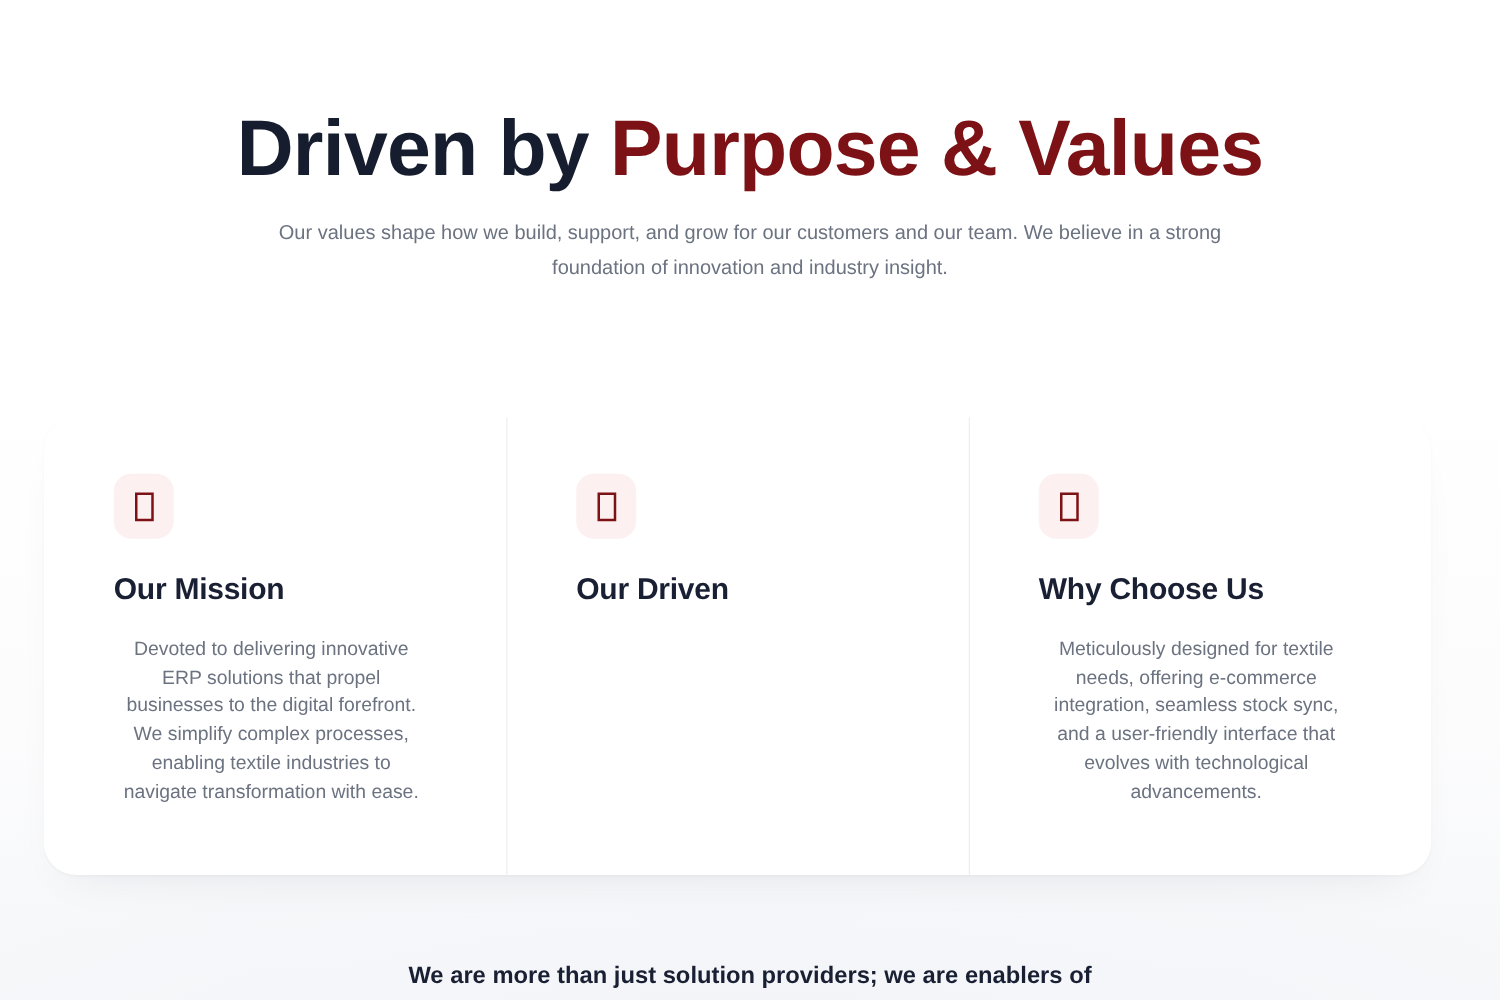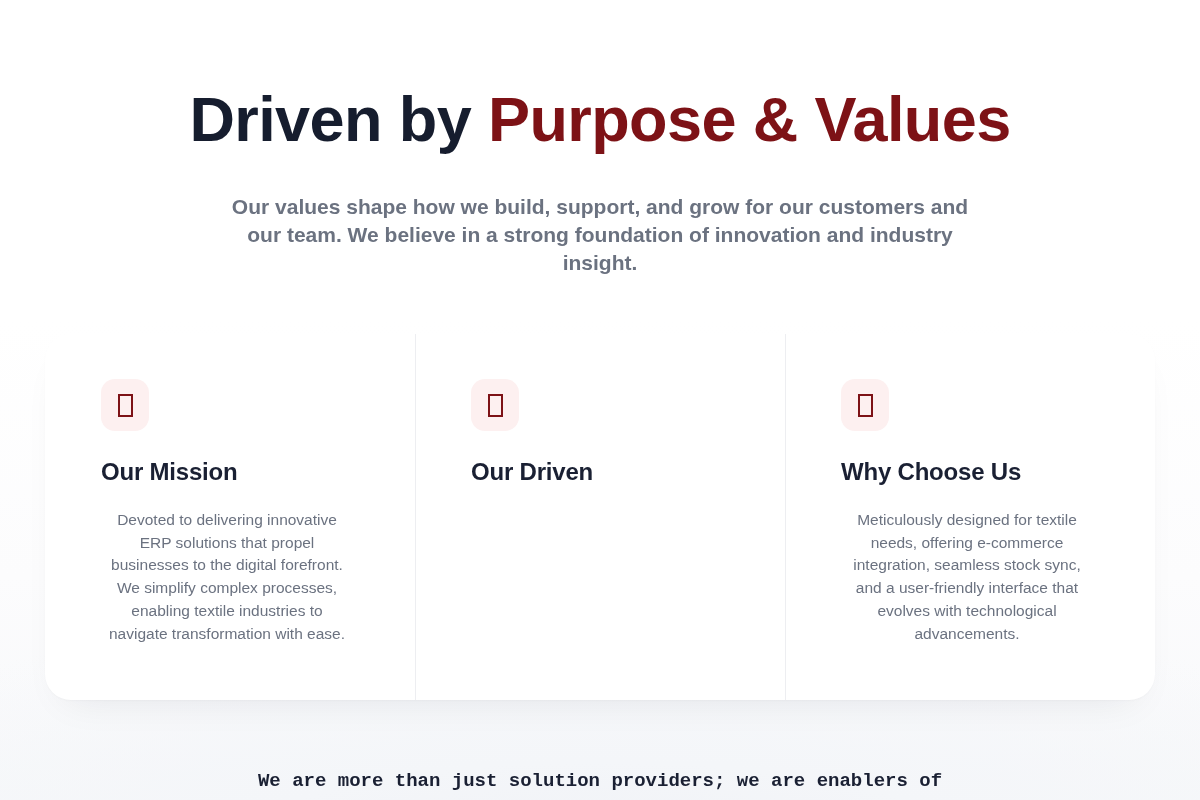--- a/index.html
+++ b/index.html
@@ -42,12 +42,12 @@
   .headline .accent { color: #7d1216; }
 
   .subtitle {
-    margin: 40px auto 0;
+    margin: 20px auto 0;
     width: 760px;
-    font-size: 21px;
+    font-size: 16px;
     line-height: 28px;
     color: #6b7280;
-    font-weight: 700;
+    font-weight: 400;
   }
 
   

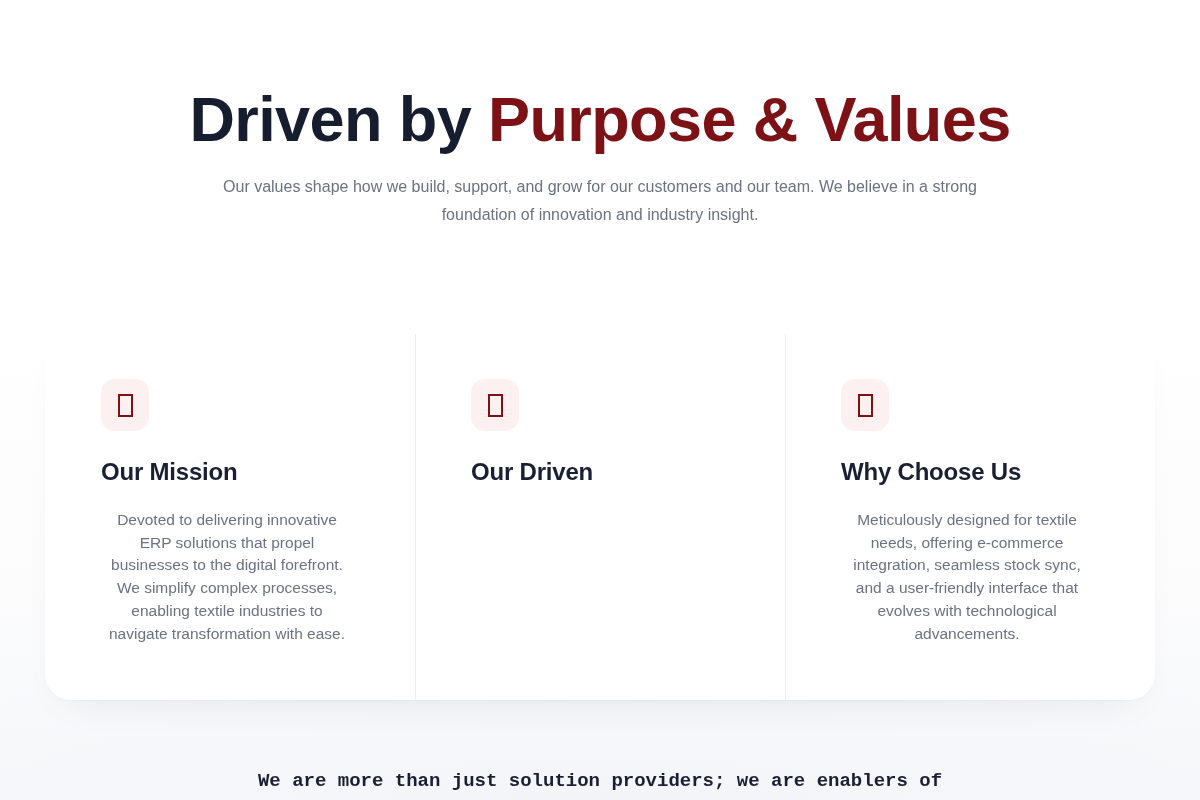--- a/index.html
+++ b/index.html
@@ -53,7 +53,7 @@
   
   .panel-wrap {
     position: absolute;
-    left: 45px;
+    left: 35px;
     top: 334px;
     width: 1110px;
     height: 366px;

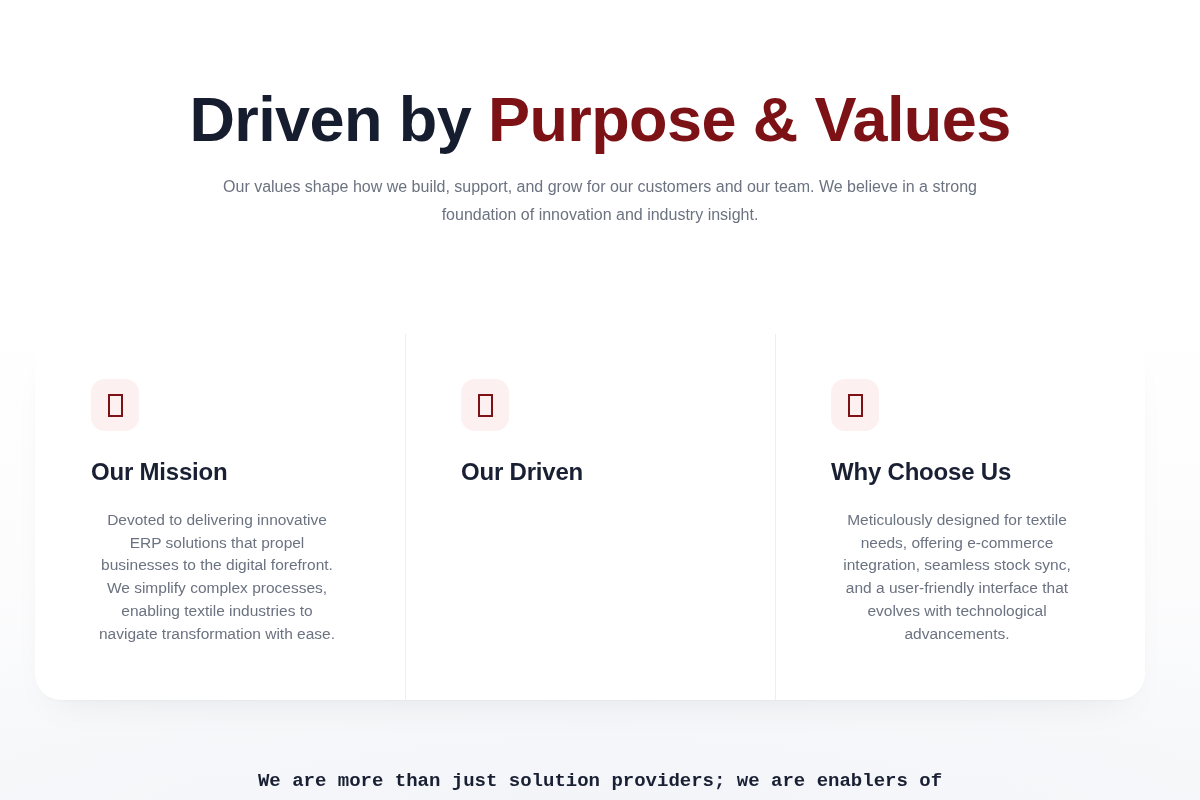--- a/index.html
+++ b/index.html
@@ -125,7 +125,6 @@
     right: 0;
     top: 766px;
     text-align: center;
-    font-family: Liberation Mono, monospace;
   }
   .bottom-strap-text {
     margin: 0;

